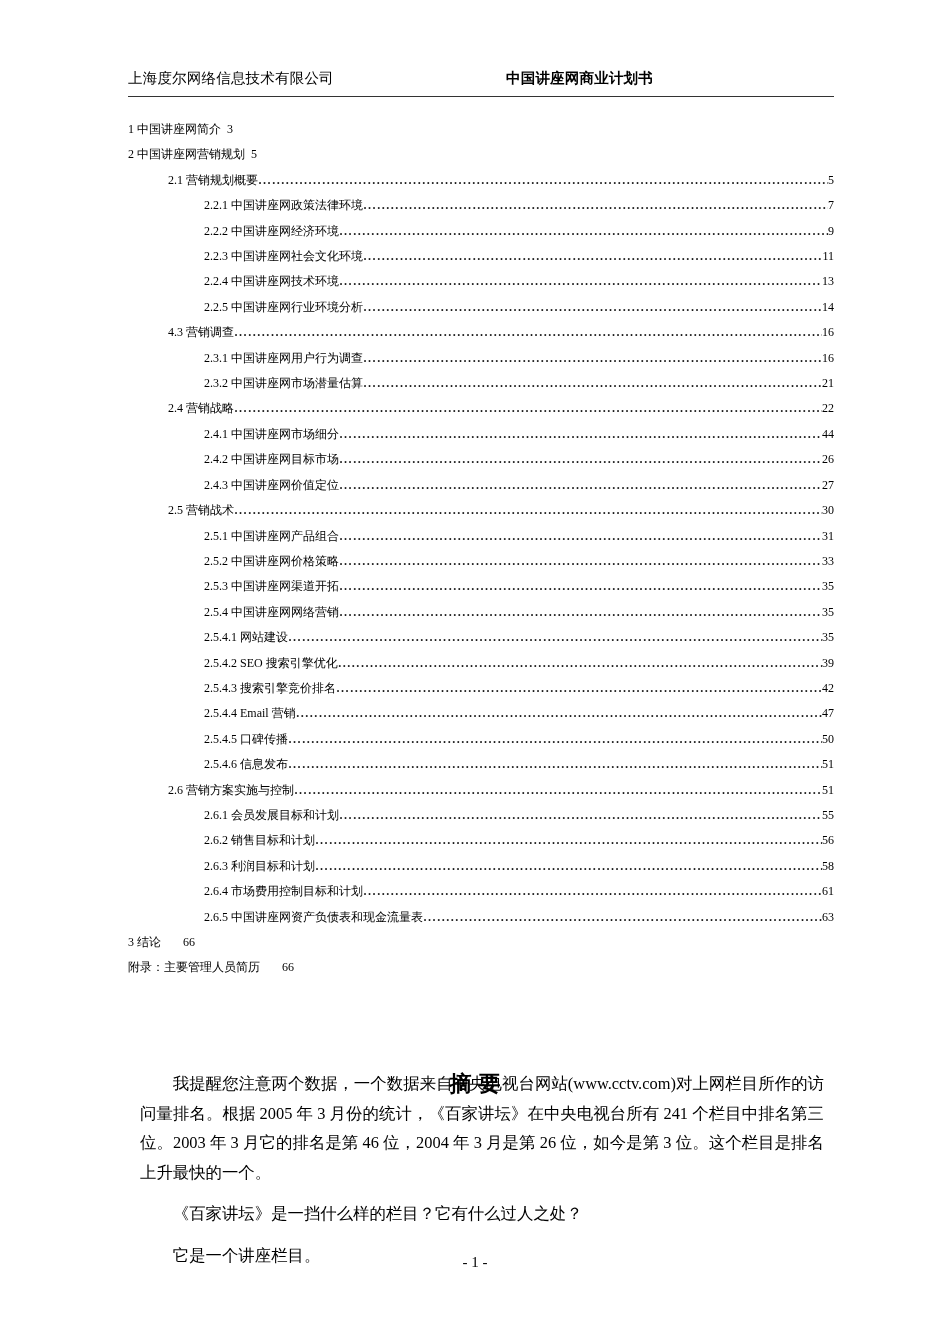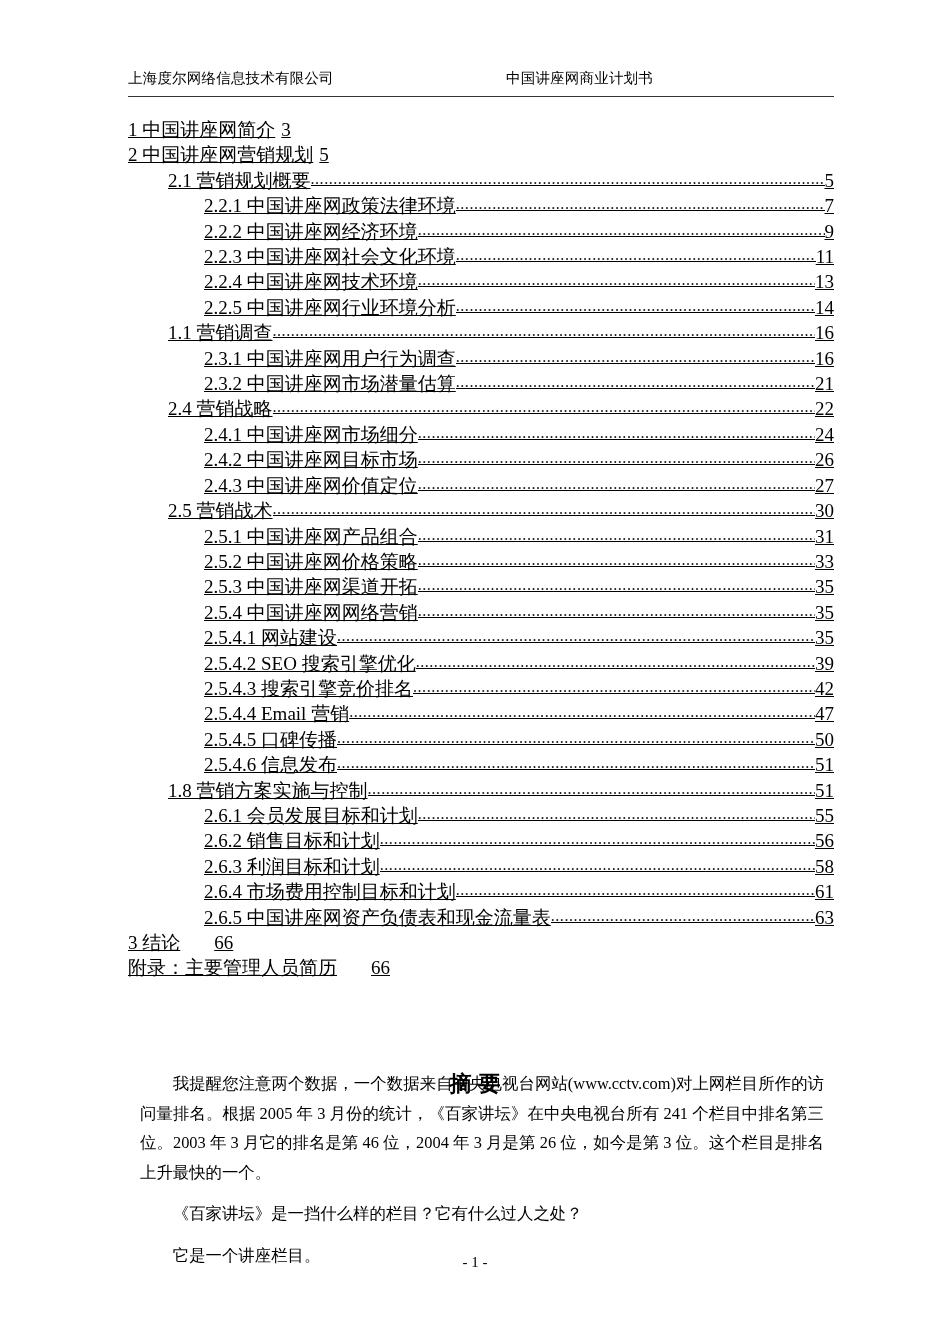--- a/index.html
+++ b/index.html
@@ -44,6 +44,7 @@
     position: absolute;
     left: 378px;
     white-space: nowrap;
+    font-weight: bold;
   }
 
   

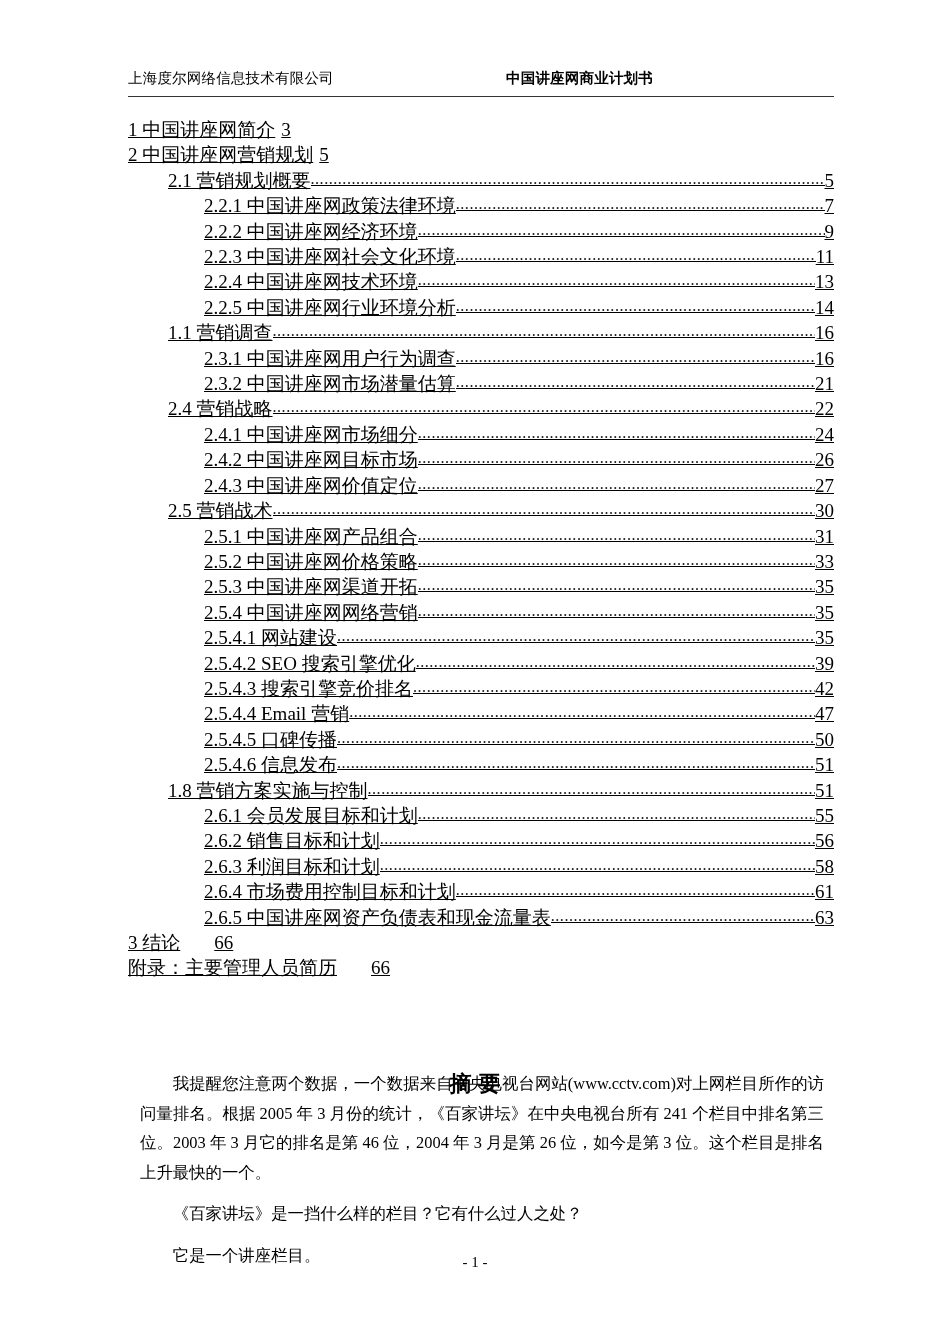--- a/index.html
+++ b/index.html
@@ -57,10 +57,9 @@
   .toc-row {
     display: flex;
     align-items: flex-end;
-    font-size: 19px;
+    font-size: 12px;
     line-height: 25.4px;
     white-space: nowrap;
-    text-decoration: underline;
   }
   .toc-row.lvl1 { padding-left: 0px; }
   .toc-row.lvl2 { padding-left: 40px; }

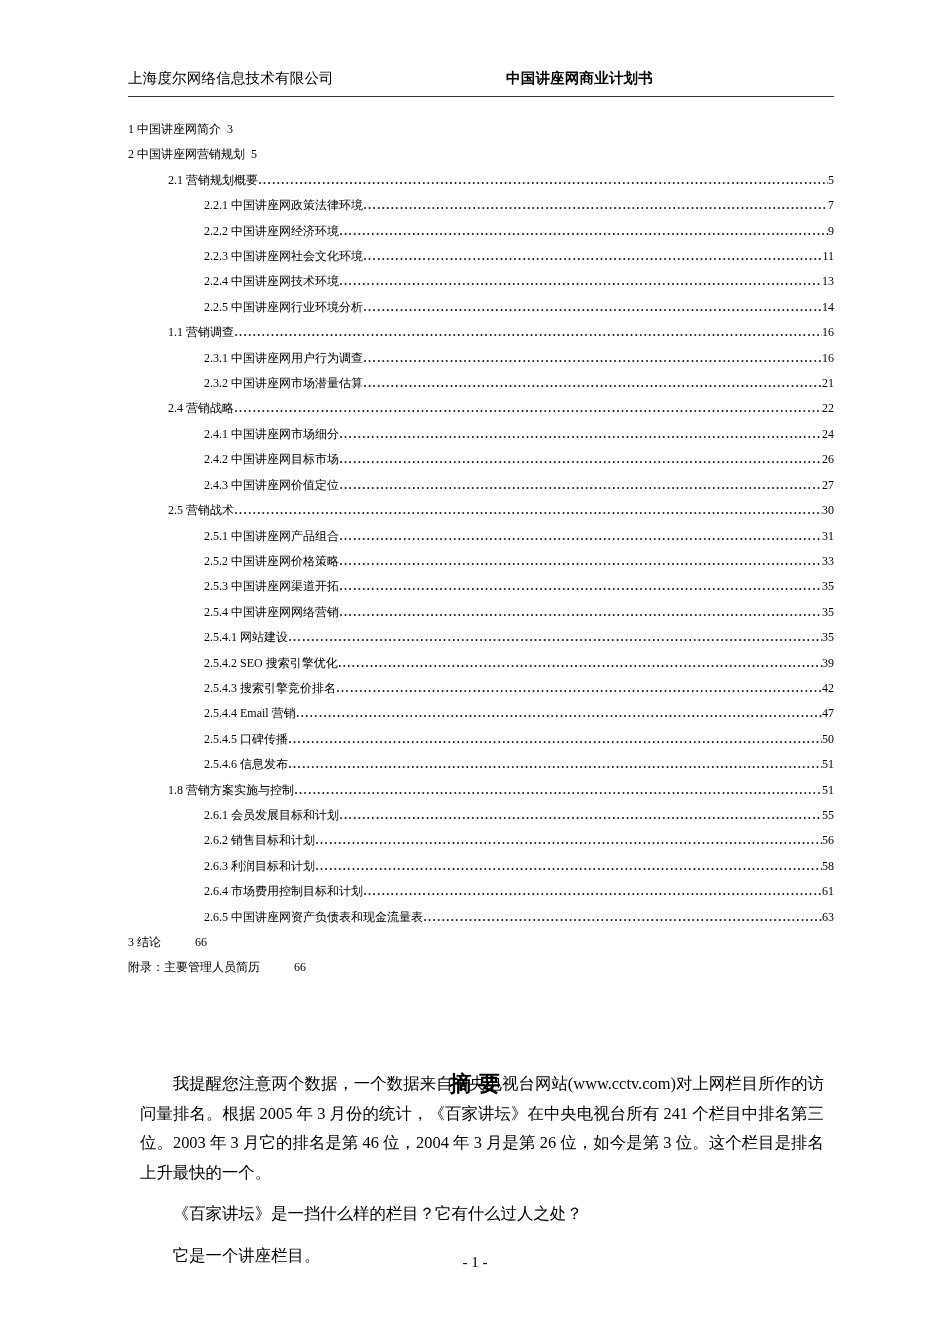--- a/index.html
+++ b/index.html
@@ -179,7 +179,7 @@
         <span class="toc-page">14</span>
       </div>
       <div class="toc-row lvl2">
-        <span class="toc-label">1.1 营销调查</span>
+        <span class="toc-label">4.3 营销调查</span>
         <span class="toc-dots"></span>
         <span class="toc-page">16</span>
       </div>

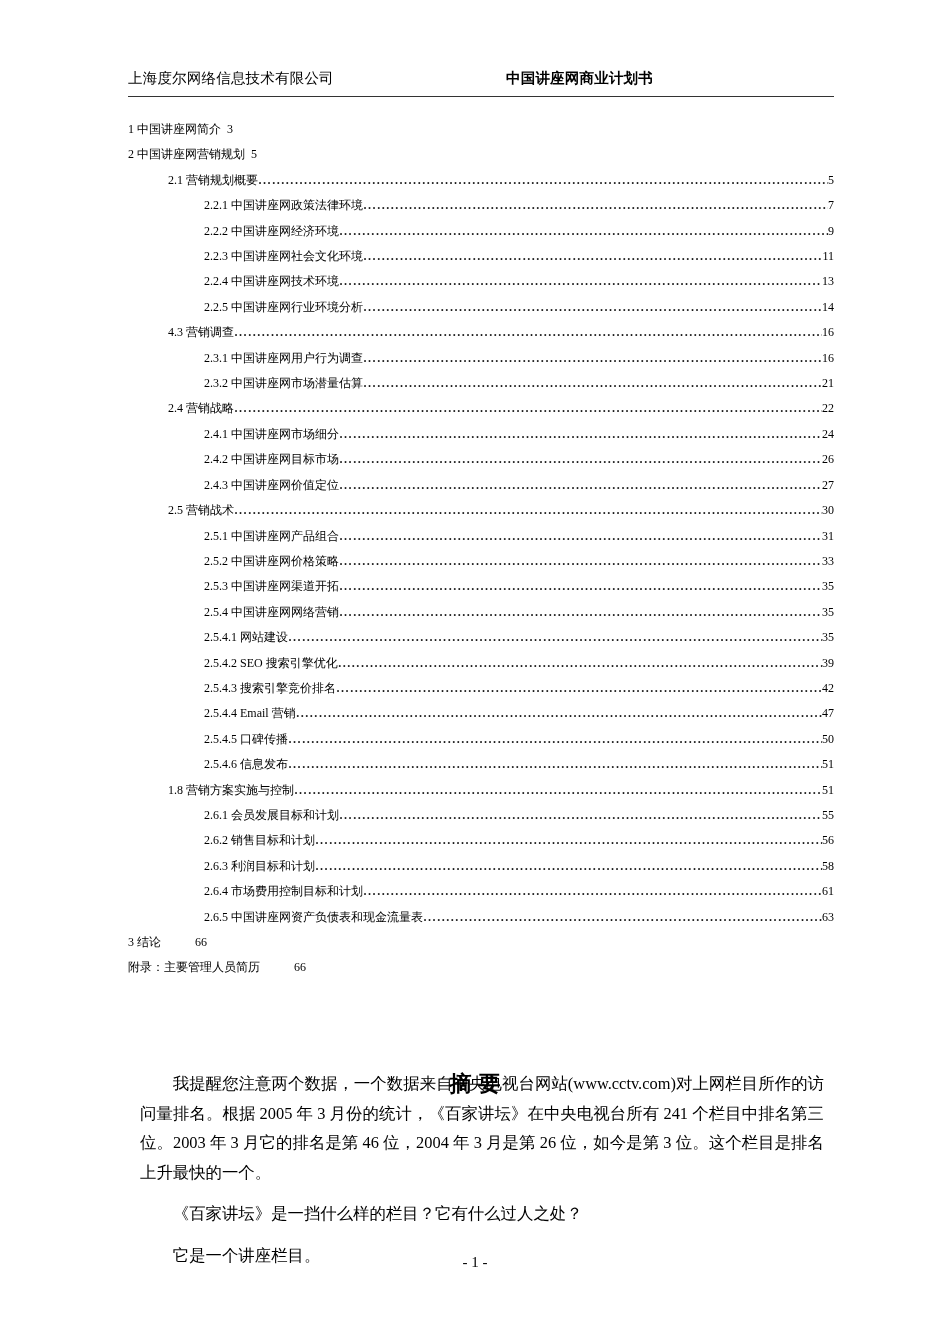--- a/index.html
+++ b/index.html
@@ -201,7 +201,7 @@
       <div class="toc-row lvl3">
         <span class="toc-label">2.4.1 中国讲座网市场细分</span>
         <span class="toc-dots"></span>
-        <span class="toc-page">24</span>
+        <span class="toc-page">44</span>
       </div>
       <div class="toc-row lvl3">
         <span class="toc-label">2.4.2 中国讲座网目标市场</span>

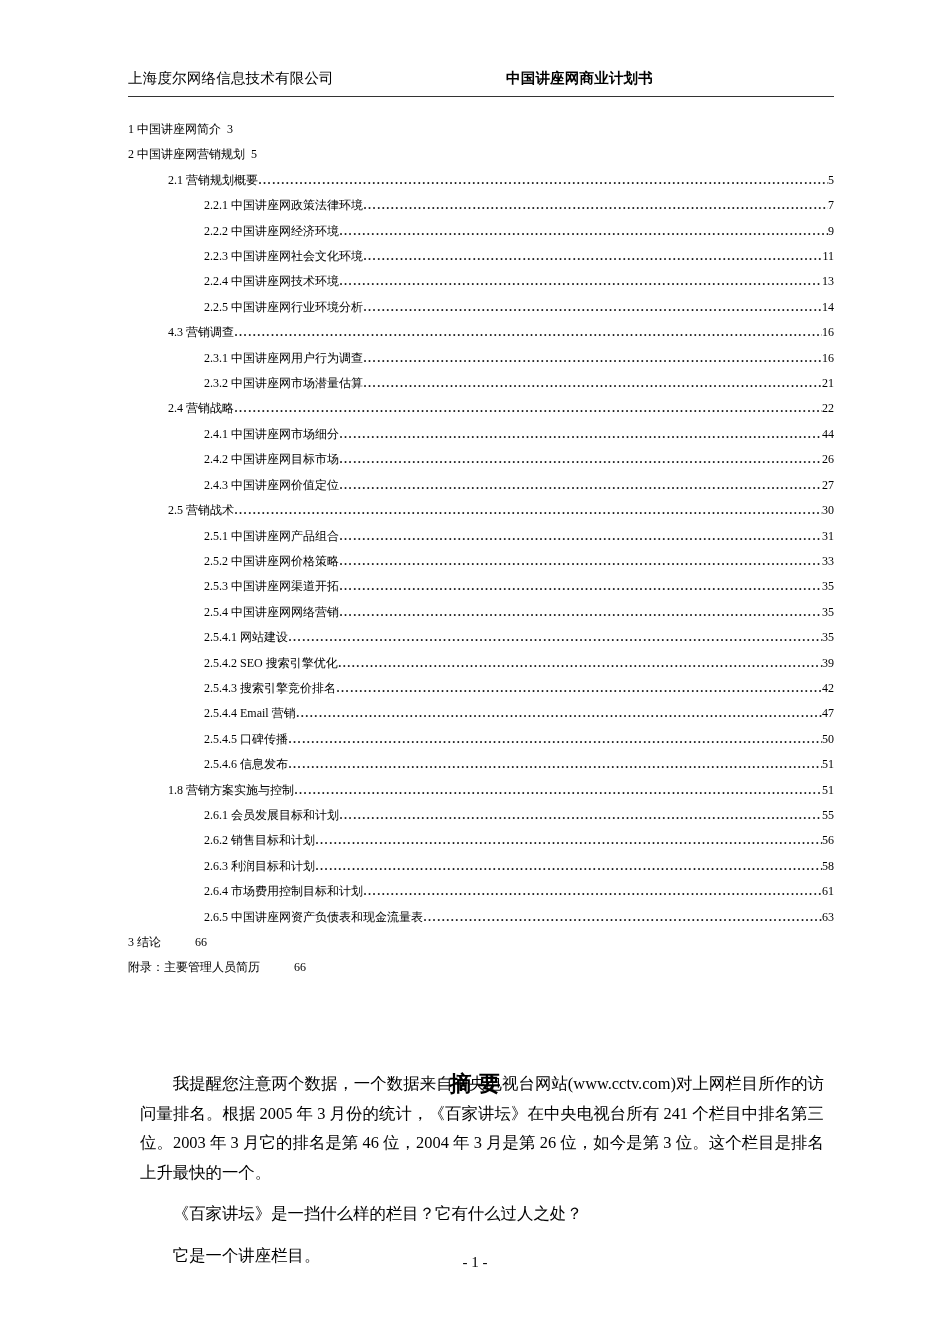--- a/index.html
+++ b/index.html
@@ -269,7 +269,7 @@
         <span class="toc-page">51</span>
       </div>
       <div class="toc-row lvl2">
-        <span class="toc-label">1.8 营销方案实施与控制</span>
+        <span class="toc-label">2.6 营销方案实施与控制</span>
         <span class="toc-dots"></span>
         <span class="toc-page">51</span>
       </div>

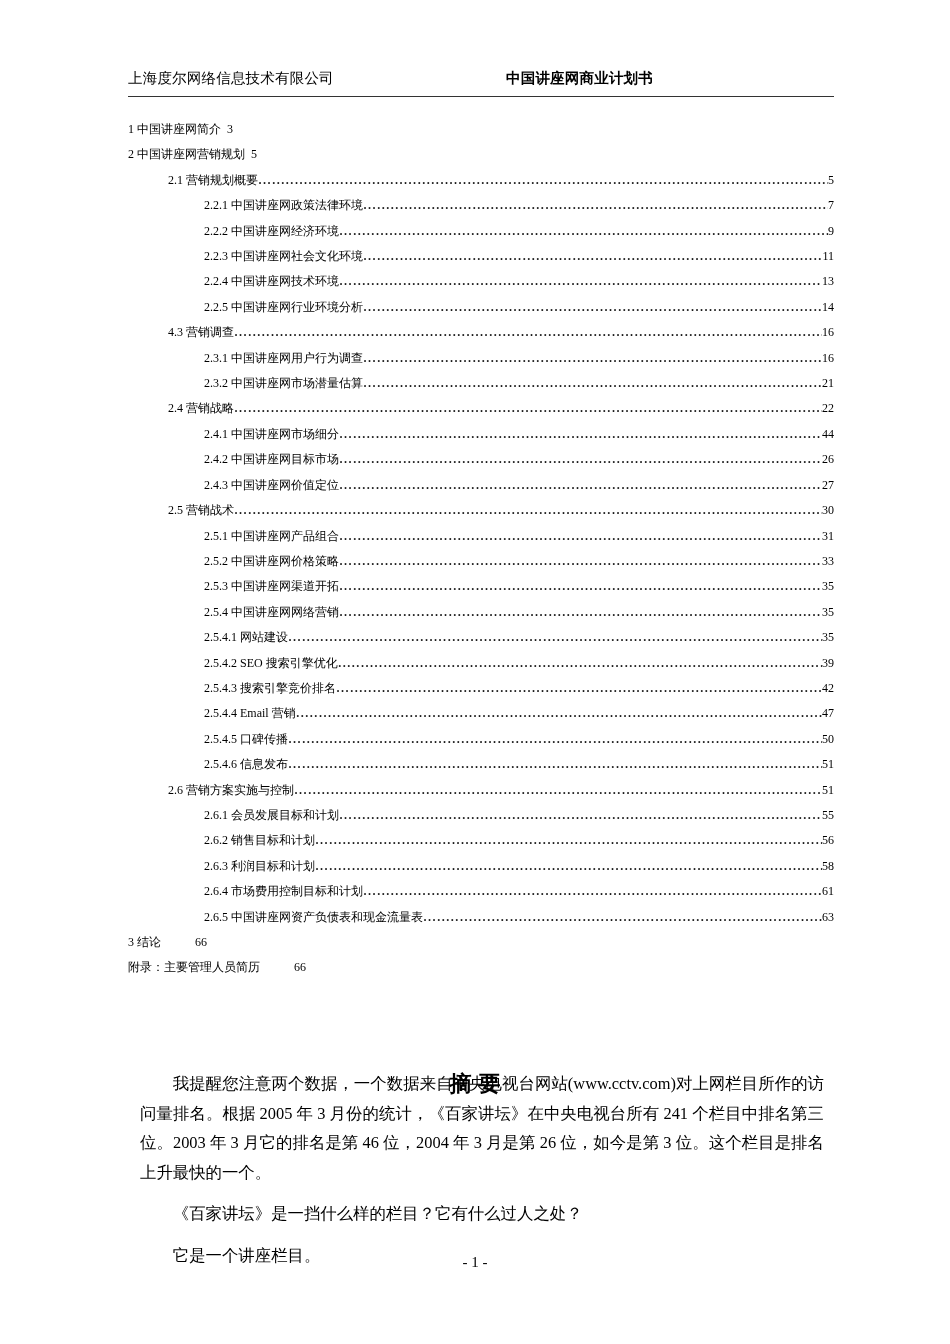--- a/index.html
+++ b/index.html
@@ -87,7 +87,7 @@
     margin-left: 6px;
   }
   .toc-row.plain.gap .toc-page {
-    margin-left: 34px;
+    margin-left: 22px;
   }
 
   

